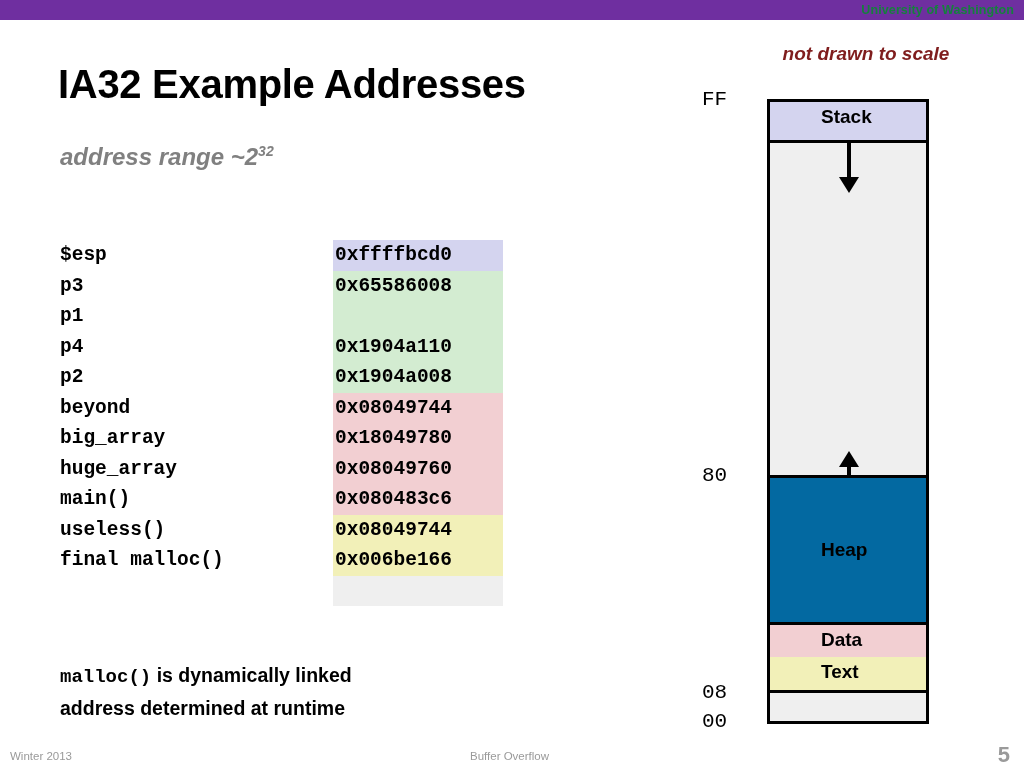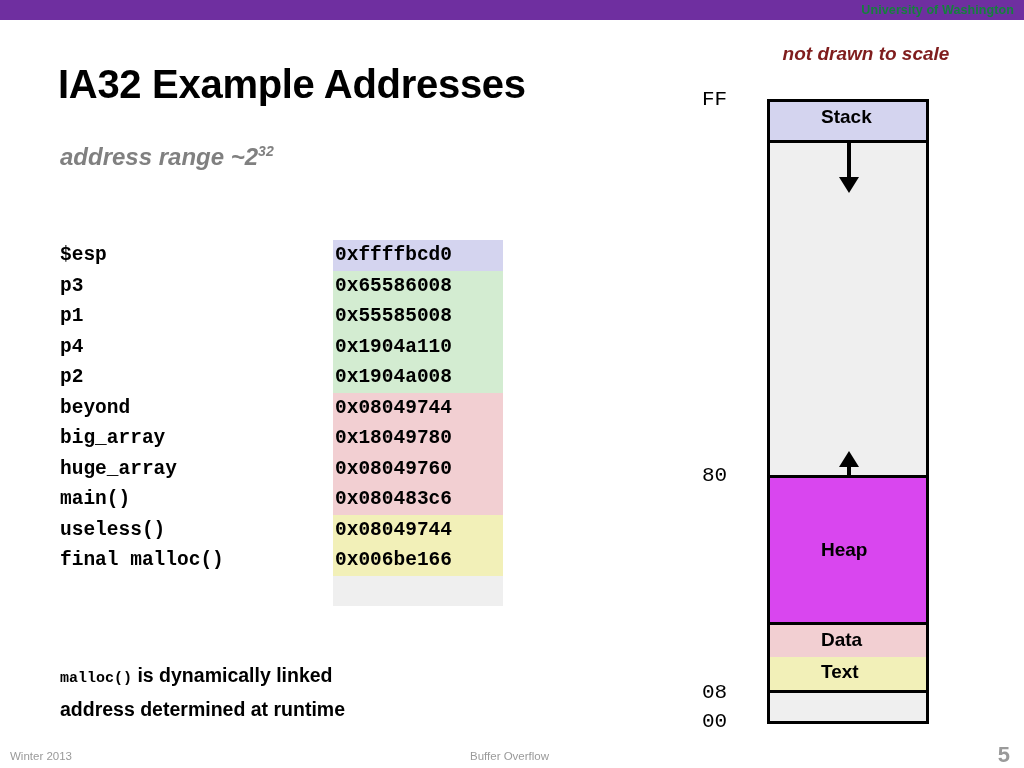--- a/index.html
+++ b/index.html
@@ -232,7 +232,6 @@
     </div>
     <div class="addr-row">
       <span class="addr-name">p1</span>
-      <span class="addr-val">0x55585008</span>
     </div>
     <div class="addr-row">
       <span class="addr-name">p4</span>

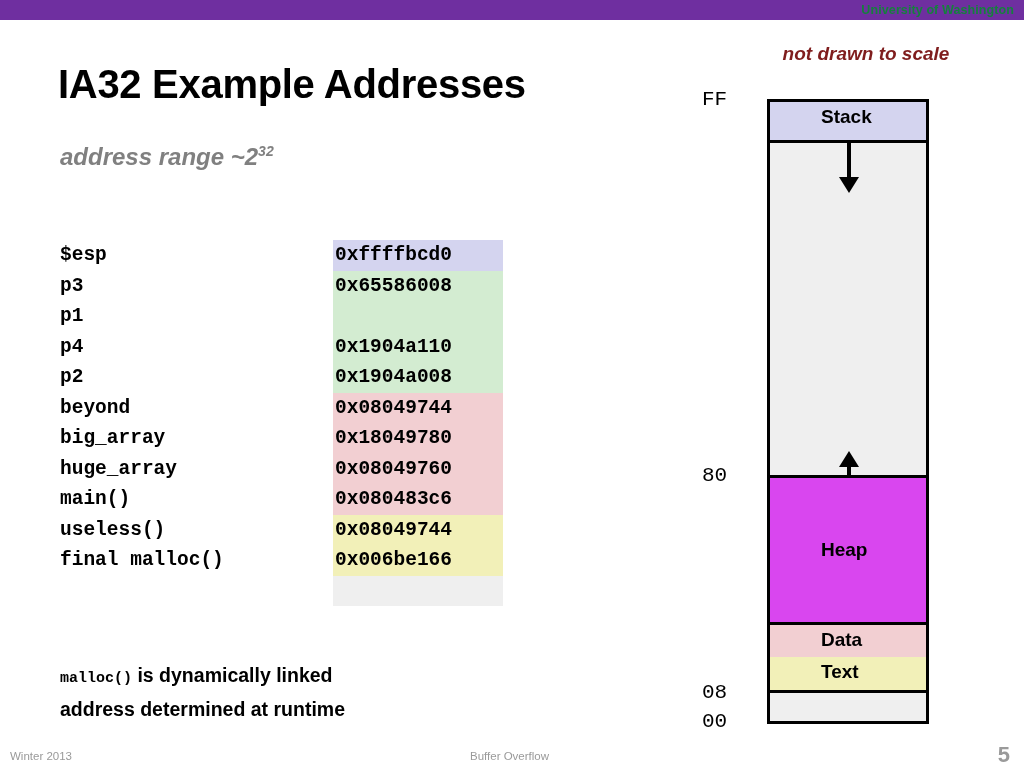--- a/index.html
+++ b/index.html
@@ -278,7 +278,7 @@
       <span class="mem-label">Stack</span>
     </div>
     <div class="mem-block" style="top: 41px; height: 335px; background: rgb(239, 239, 239);"></div>
-    <div class="mem-block" style="top: 376px; height: 147px; background: #d946ef;">
+    <div class="mem-block" style="top: 376px; height: 147px; background: #0369a1;">
       <span class="mem-label centered">Heap</span>
     </div>
     <div class="mem-block" style="top: 523px; height: 48px; background: rgb(242, 207, 210);">

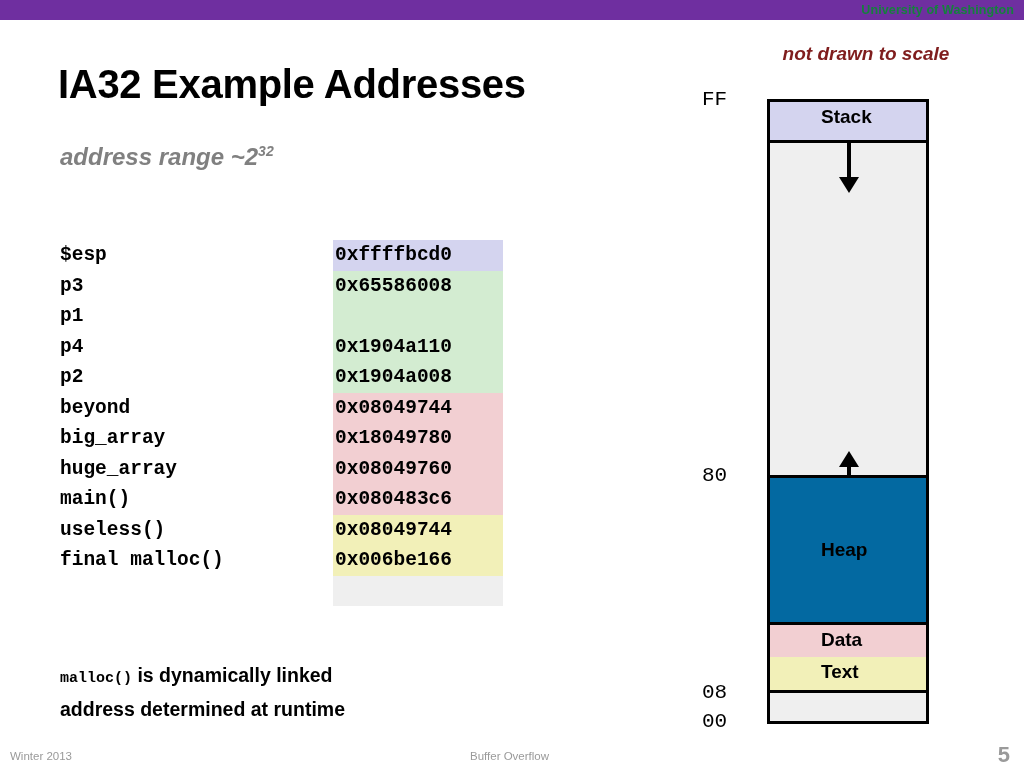--- a/index.html
+++ b/index.html
@@ -111,7 +111,7 @@
   #bottom-note .mono {
     font-family: "Liberation Mono", "DejaVu Sans Mono", monospace;
     font-weight: bold;
-    font-size: 15px;
+    font-size: 19px;
   }
 
   

